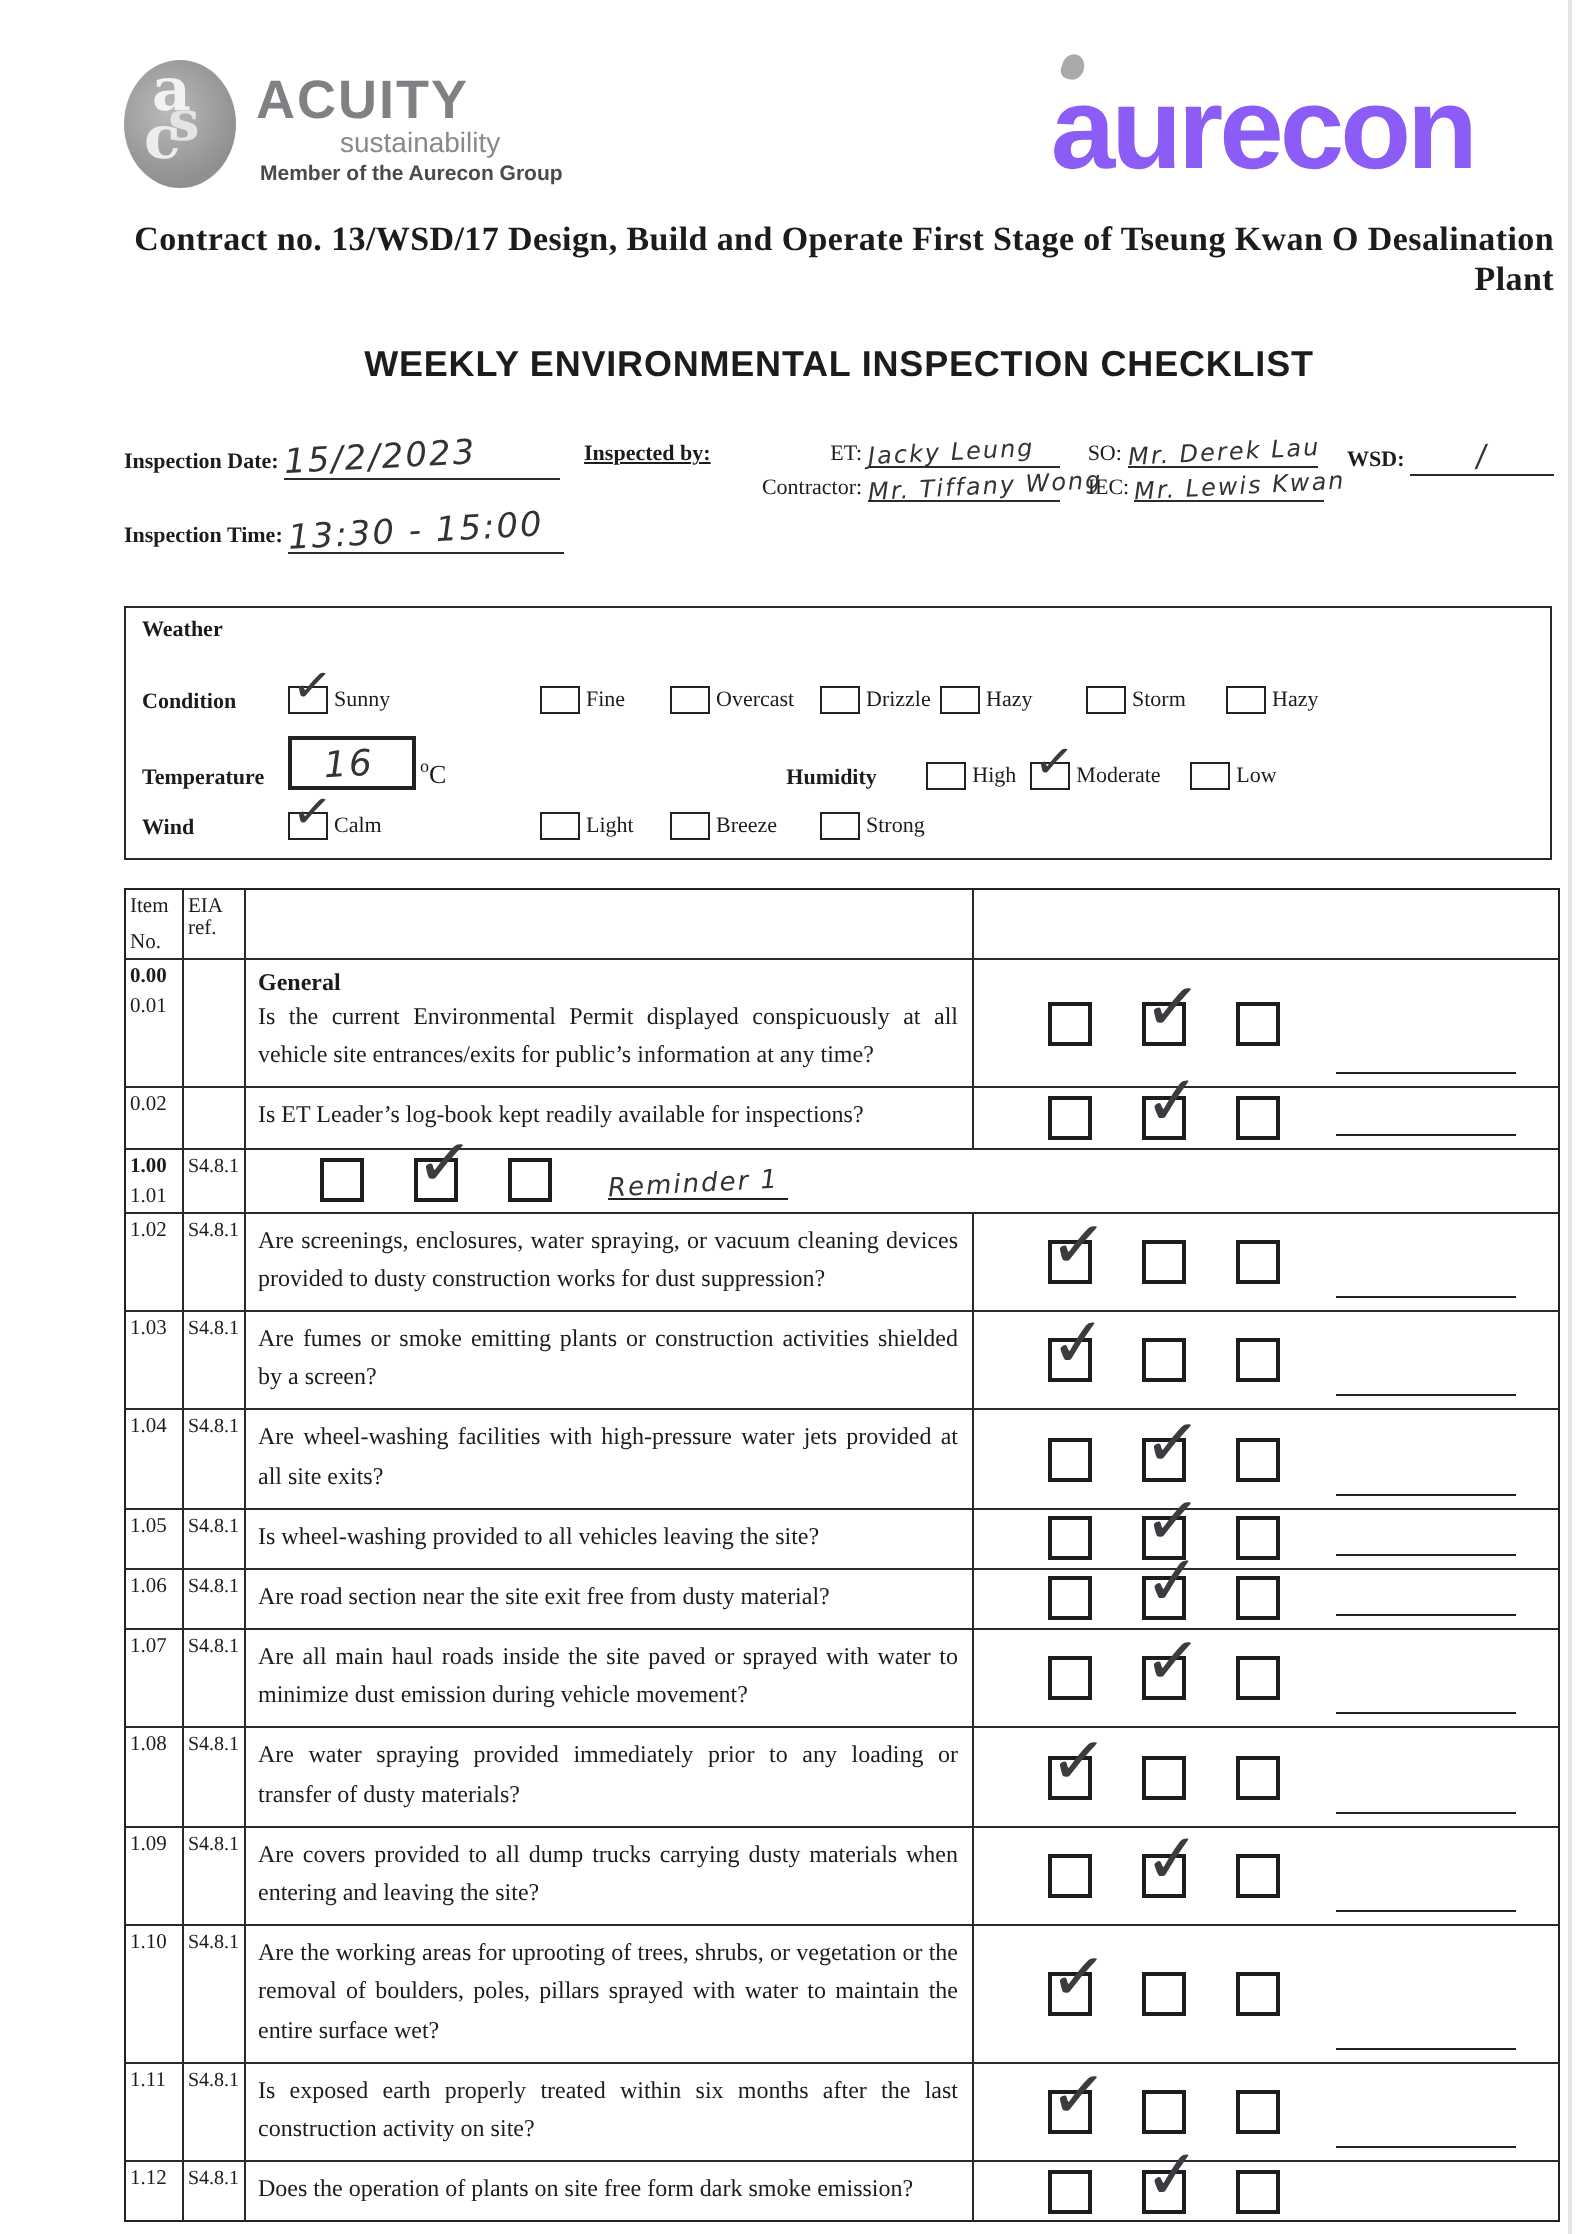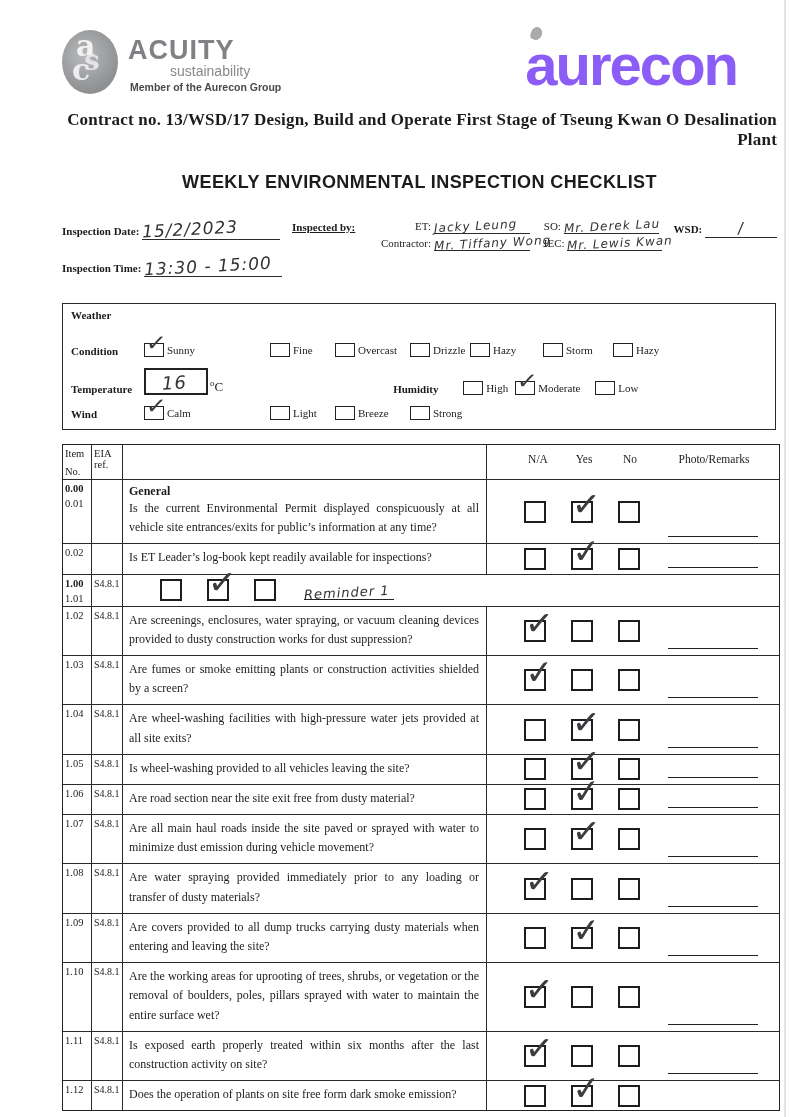--- a/index.html
+++ b/index.html
@@ -277,12 +277,6 @@
       </div>
       <div class="c-eia">EIA ref.</div>
       <div class="c-q"></div>
-      <div class="hdr-checks">
-        <span class="h-na">N/A</span>
-        <span class="h-yes">Yes</span>
-        <span class="h-no">No</span>
-        <span class="h-photo">Photo/Remarks</span>
-      </div>
     </div>
     <div id="rows-container">
         <div class="trow">

